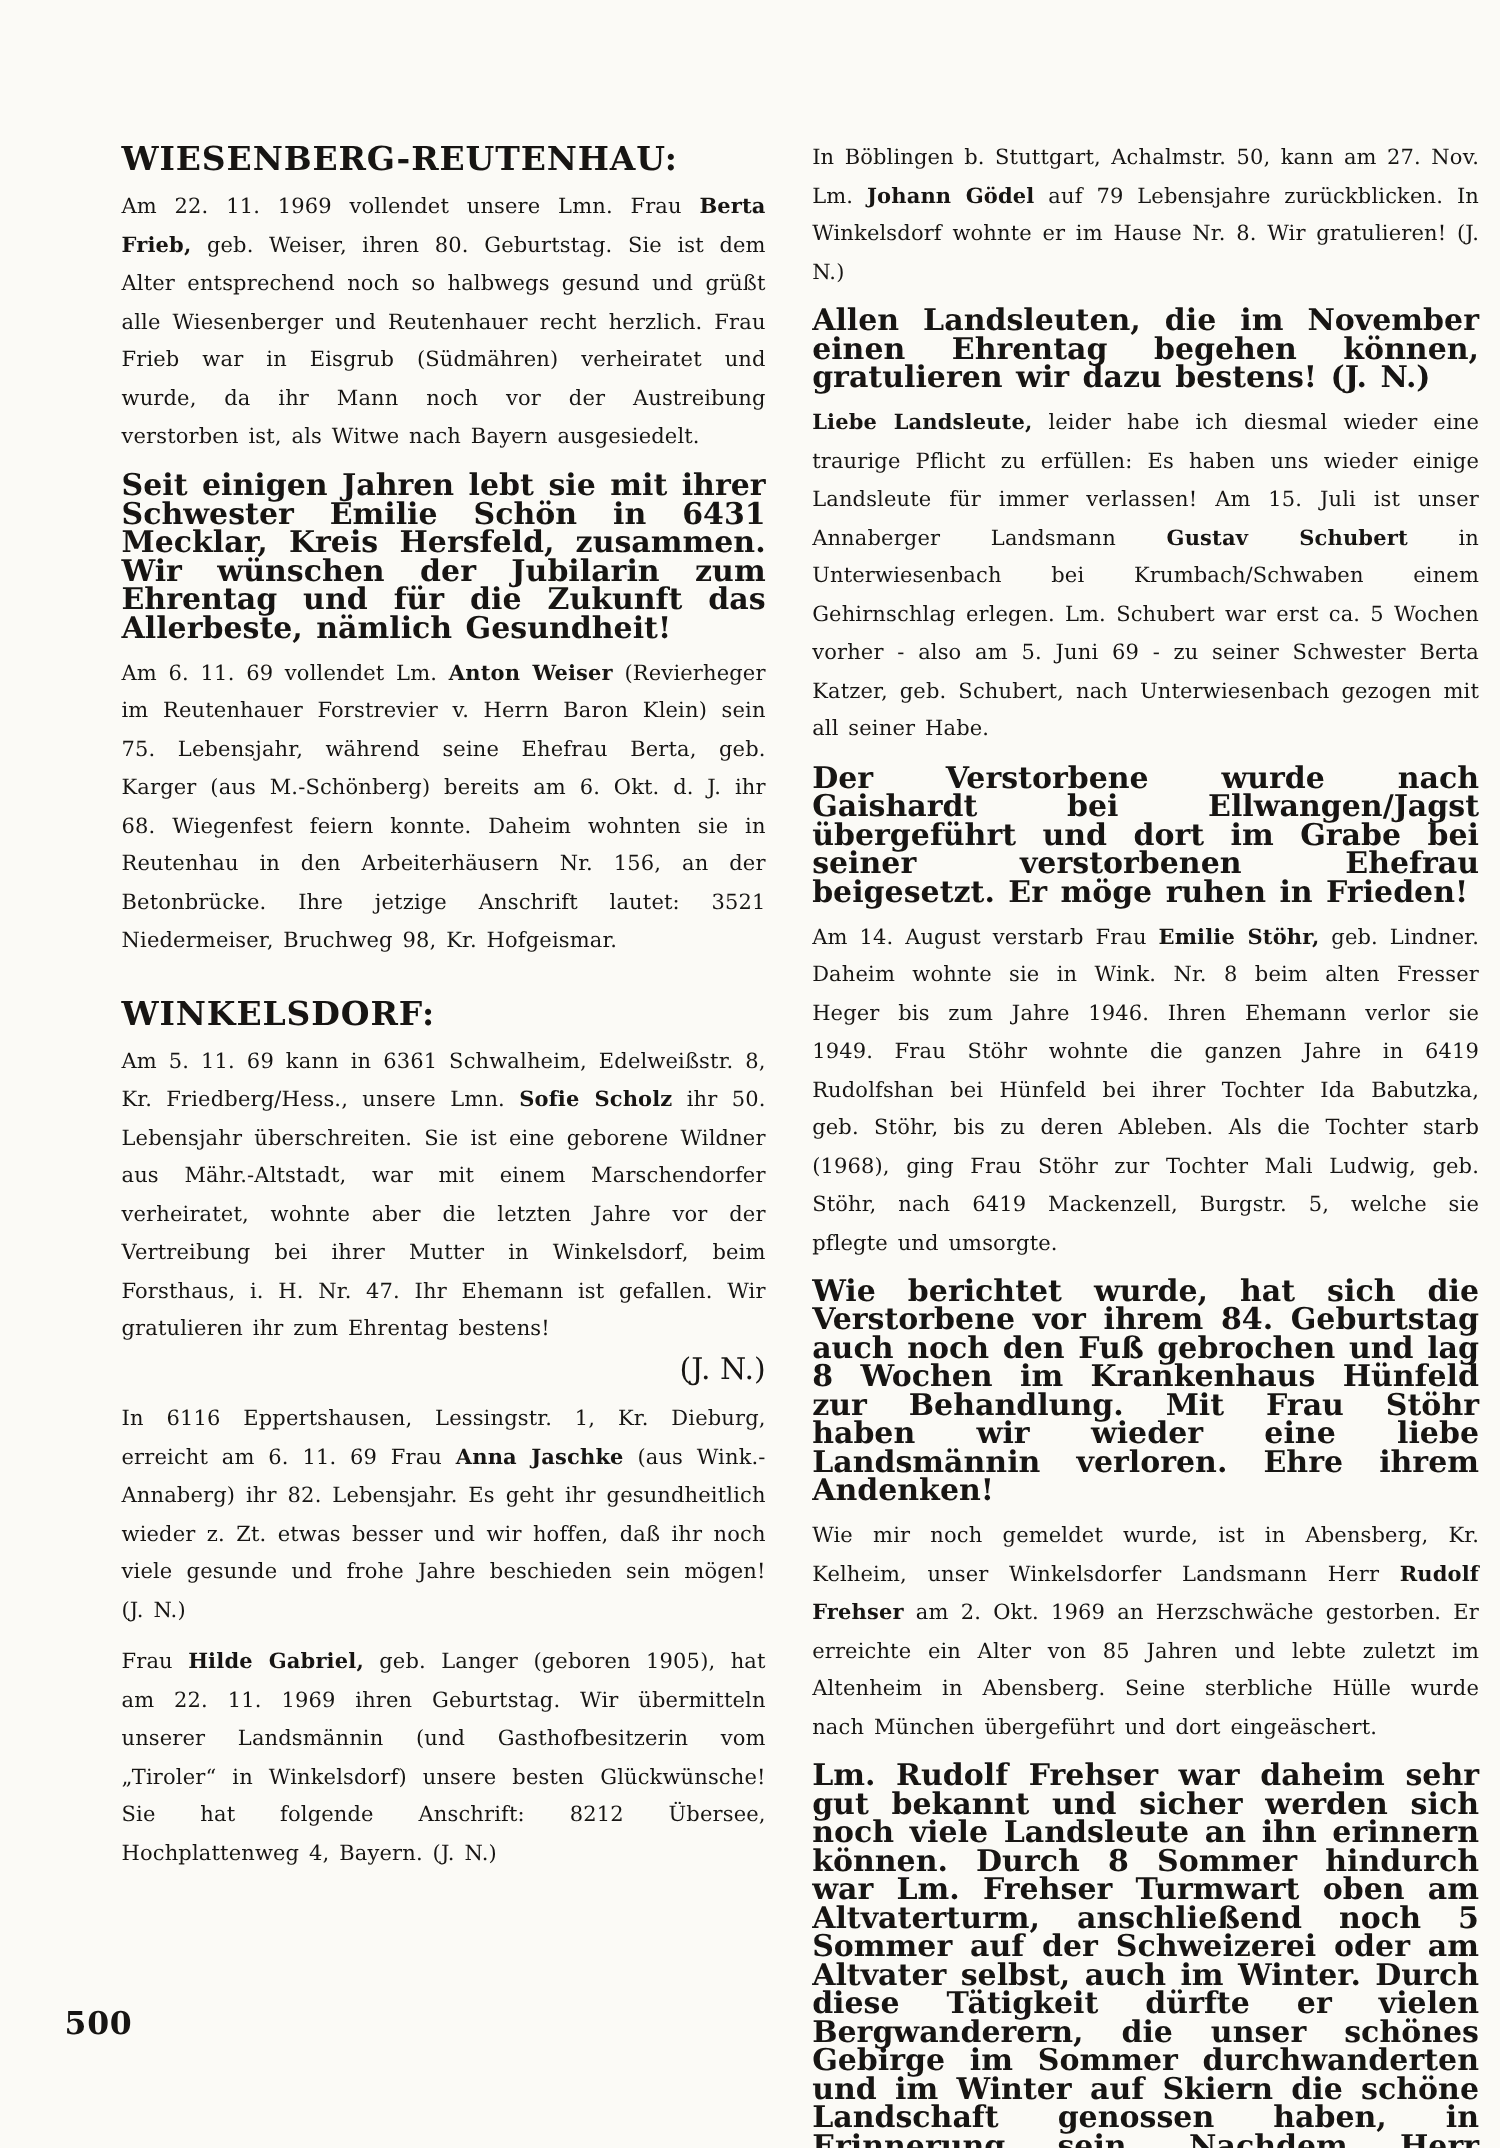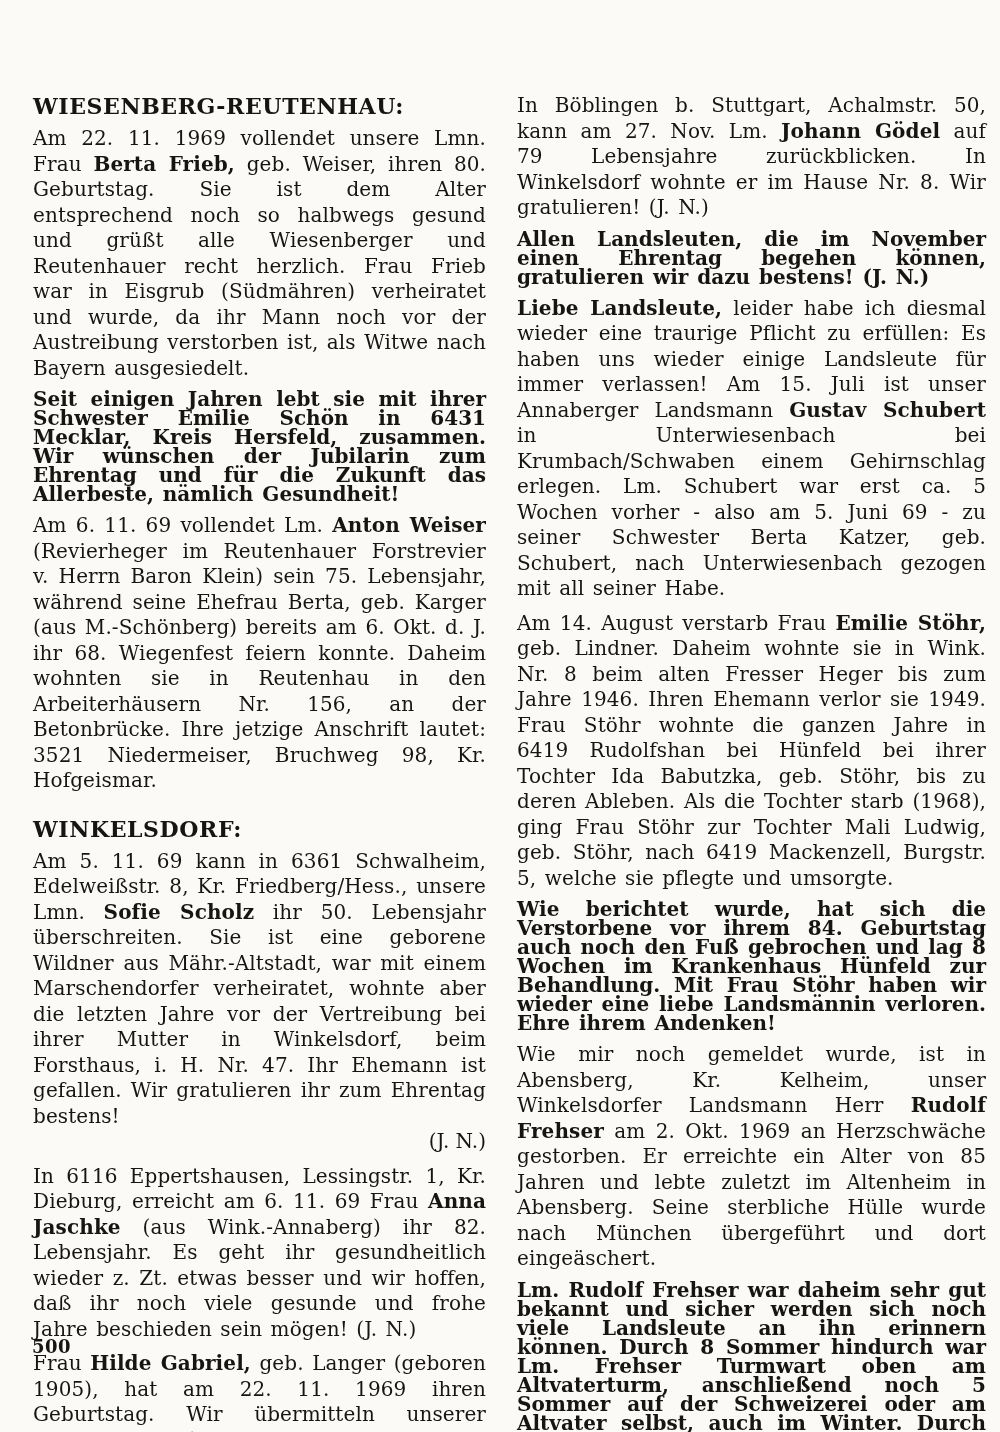--- a/index.html
+++ b/index.html
@@ -18,6 +18,7 @@
     background: #fbfaf6;
     color: #171513;
     overflow: hidden;
+    padding-left: 48px;
   }
   .columns {
     display: flex;

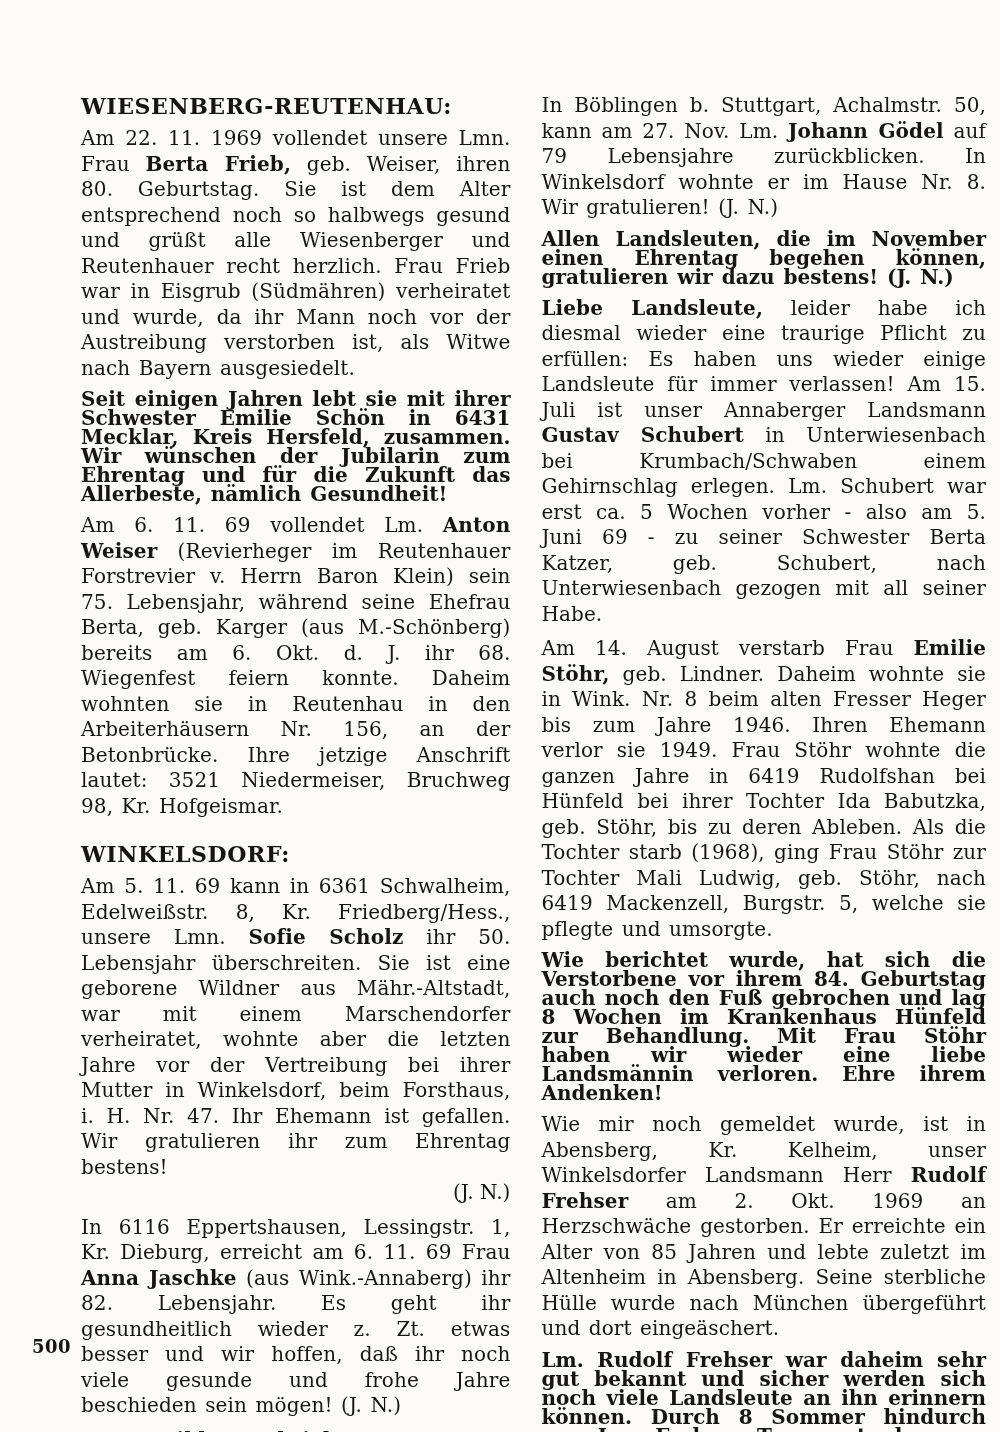--- a/index.html
+++ b/index.html
@@ -37,7 +37,7 @@
   .blk + .blk { margin-top: 9px; }
 
   .body {
-    font-size: 20px;
+    font-size: 14px;
     line-height: 25.5px;
     text-align: justify;
     word-spacing: 2px;

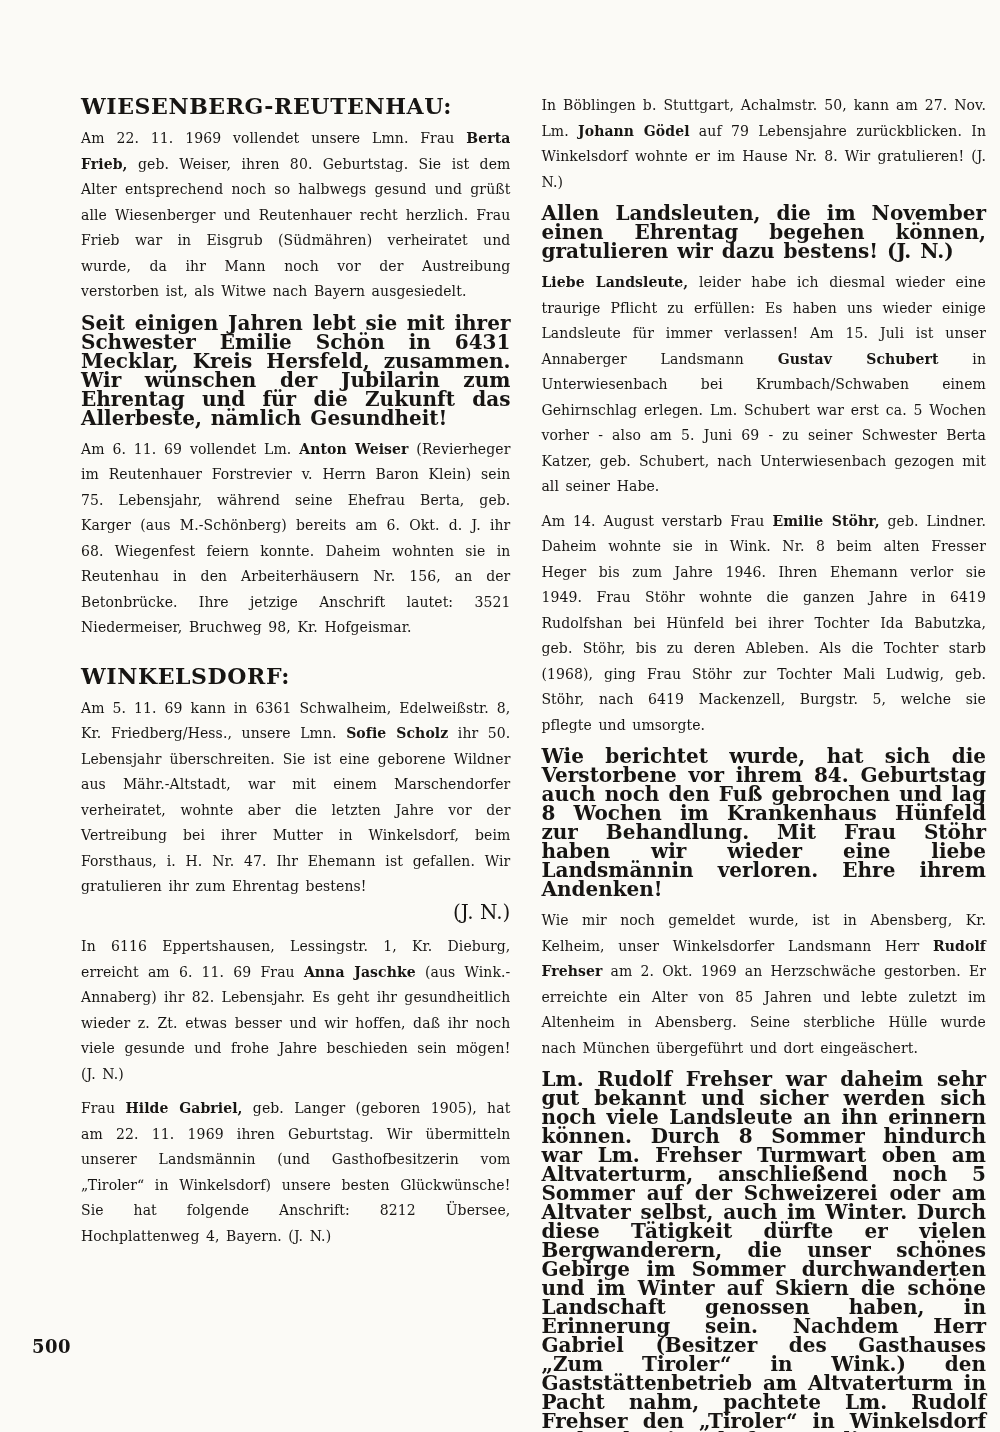--- a/index.html
+++ b/index.html
@@ -104,6 +104,7 @@
         <p class="blk body"><span>In Böblingen b. Stuttgart, Achalmstr. 50, kann am 27. Nov. Lm. </span><span class="b">Johann Gödel</span><span> auf 79 Lebensjahre zurückblicken. In Winkelsdorf wohnte er im Hause Nr. 8. Wir gratulieren! (J. N.)</span></p>
         <p class="blk small"><span>Allen Landsleuten, die im November einen Ehrentag begehen können, gratulieren wir dazu bestens! (J. N.)</span></p>
         <p class="blk body"><span class="b">Liebe Landsleute,</span><span> leider habe ich diesmal wieder eine traurige Pflicht zu erfüllen: Es haben uns wieder einige Landsleute für immer verlassen! Am 15. Juli ist unser Annaberger Landsmann </span><span class="b">Gustav Schubert</span><span> in Unterwiesenbach bei Krumbach/Schwaben einem Gehirnschlag erlegen. Lm. Schubert war erst ca. 5 Wochen vorher - also am 5. Juni 69 - zu seiner Schwester Berta Katzer, geb. Schubert, nach Unterwiesenbach gezogen mit all seiner Habe.</span></p>
+        <p class="blk small"><span>Der Verstorbene wurde nach Gaishardt bei Ellwangen/Jagst übergeführt und dort im Grabe bei seiner verstorbenen Ehefrau beigesetzt. Er möge ruhen in Frieden!</span></p>
         <p class="blk body"><span>Am 14. August verstarb Frau </span><span class="b">Emilie Stöhr,</span><span> geb. Lindner. Daheim wohnte sie in Wink. Nr. 8 beim alten Fresser Heger bis zum Jahre 1946. Ihren Ehemann verlor sie 1949. Frau Stöhr wohnte die ganzen Jahre in 6419 Rudolfshan bei Hünfeld bei ihrer Tochter Ida Babutzka, geb. Stöhr, bis zu deren Ableben. Als die Tochter starb (1968), ging Frau Stöhr zur Tochter Mali Ludwig, geb. Stöhr, nach 6419 Mackenzell, Burgstr. 5, welche sie pflegte und umsorgte.</span></p>
         <p class="blk small"><span>Wie berichtet wurde, hat sich die Verstorbene vor ihrem 84. Geburtstag auch noch den Fuß gebrochen und lag 8 Wochen im Krankenhaus Hünfeld zur Behandlung. Mit Frau Stöhr haben wir wieder eine liebe Landsmännin verloren. Ehre ihrem Andenken!</span></p>
         <p class="blk body"><span>Wie mir noch gemeldet wurde, ist in Abensberg, Kr. Kelheim, unser Winkelsdorfer Landsmann Herr </span><span class="b">Rudolf Frehser</span><span> am 2. Okt. 1969 an Herzschwäche gestorben. Er erreichte ein Alter von 85 Jahren und lebte zuletzt im Altenheim in Abensberg. Seine sterbliche Hülle wurde nach München übergeführt und dort eingeäschert.</span></p>

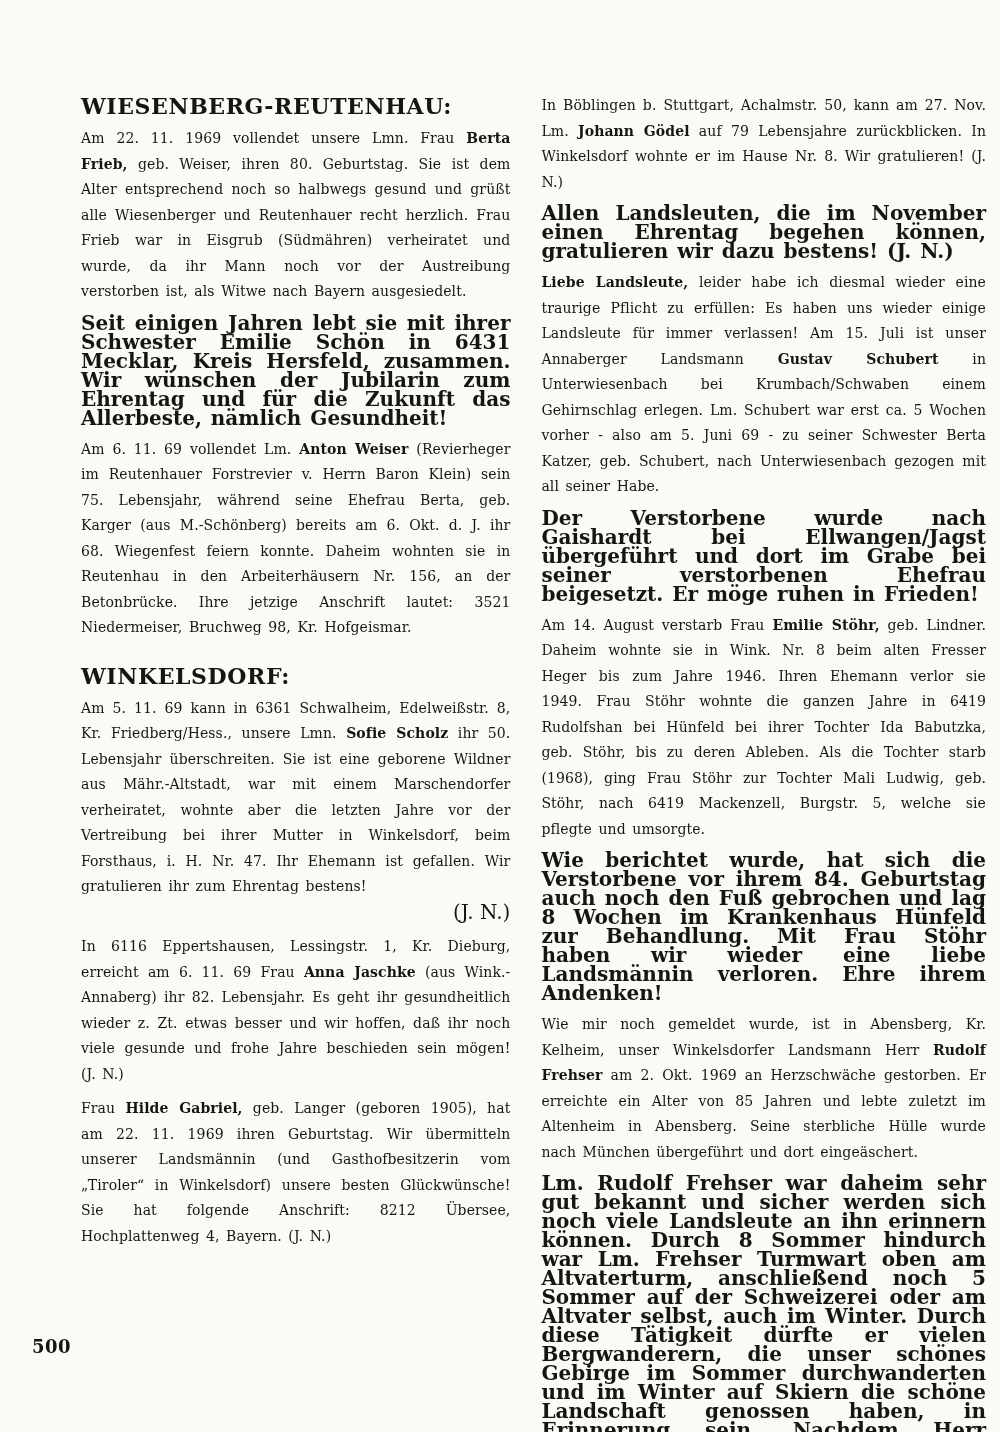--- a/index.html
+++ b/index.html
@@ -77,9 +77,9 @@
 
   .page-number {
     position: absolute;
-    left: 32px;
+    left: 43px;
     top: 1336px;
-    font-size: 18px;
+    font-size: 21px;
     font-weight: bold;
     letter-spacing: 0.5px;
   }

